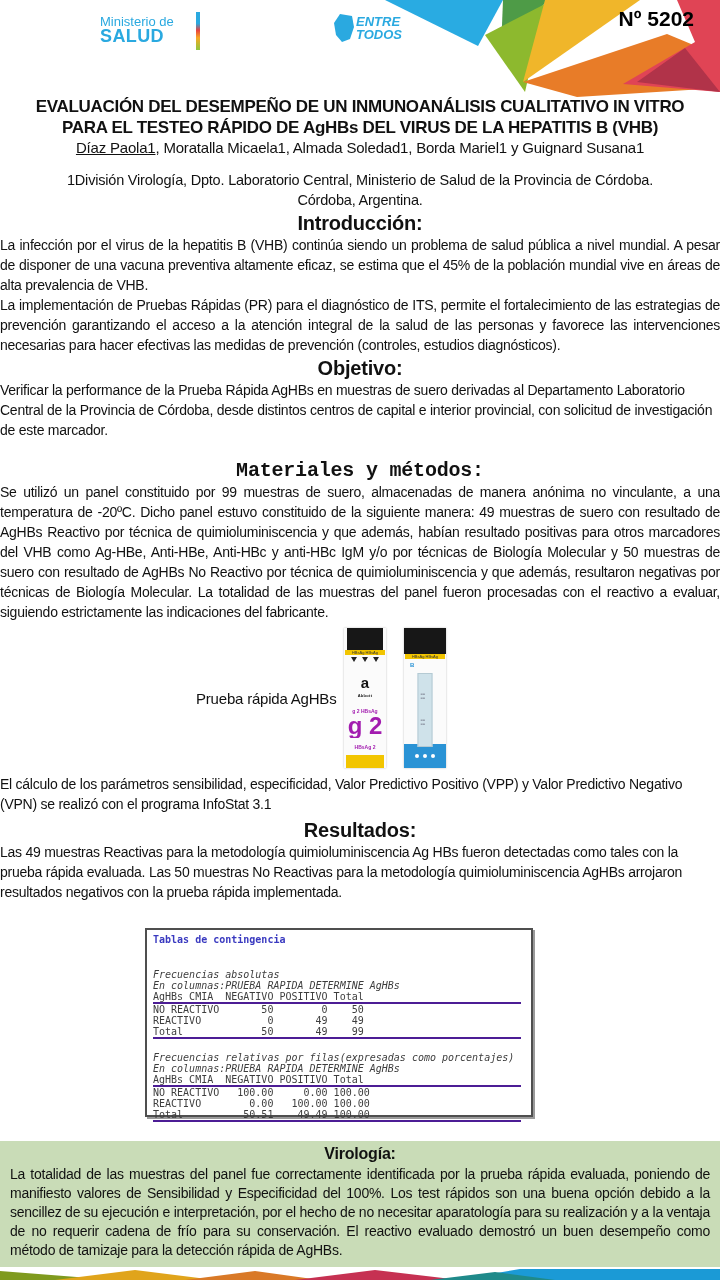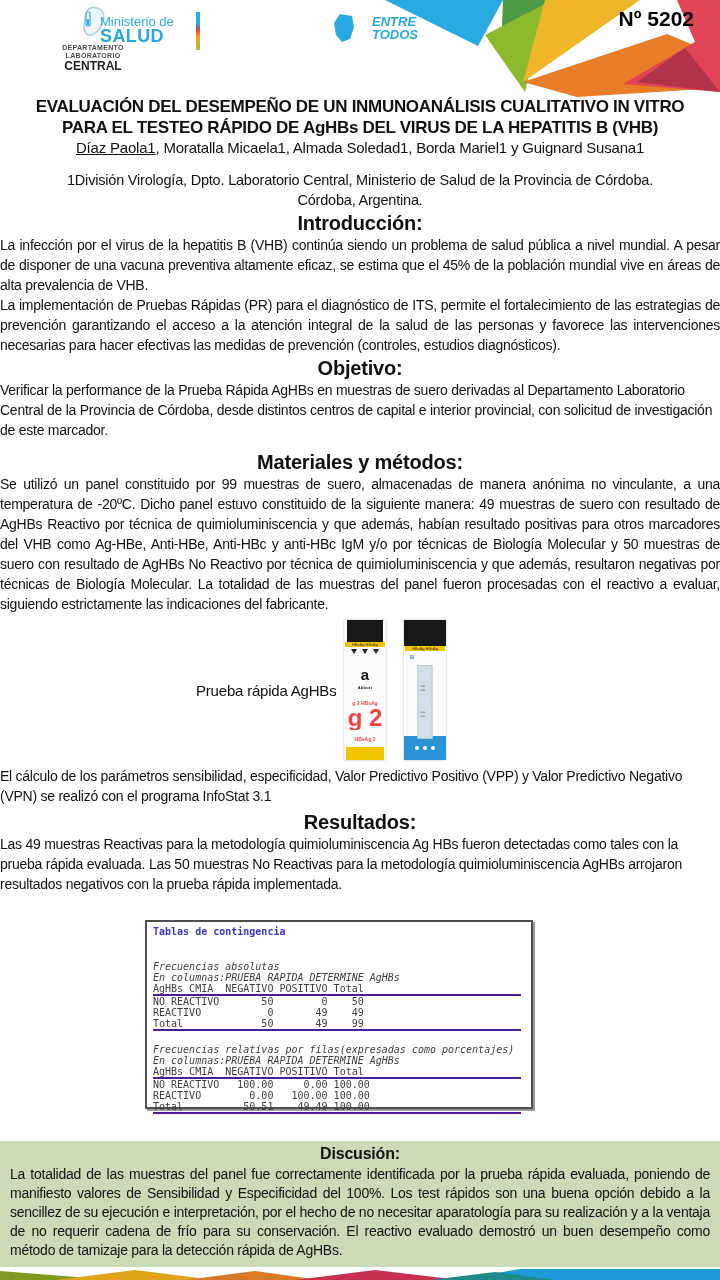--- a/index.html
+++ b/index.html
@@ -19,7 +19,7 @@
   .cordoba{position:absolute;left:216px;top:10px;display:flex;align-items:center;gap:4px;color:#2aa9e0;}
   .cordoba .txt .tiny{font-size:5.5px;font-weight:bold;line-height:6px;letter-spacing:.2px;}
   .cordoba .txt .name{font-size:17px;font-weight:bold;letter-spacing:.5px;line-height:17px;}
-  .entretodos{position:absolute;left:332px;top:13px;display:flex;align-items:center;gap:16px;color:#2aa9e0;}
+  .entretodos{position:absolute;left:332px;top:13px;display:flex;align-items:center;gap:0;color:#2aa9e0;}
   .entretodos .txt{font-size:13px;font-weight:bold;font-style:italic;line-height:13px;}
   .corner-svg{position:absolute;right:0;top:0;}
   .poster-num{position:absolute;right:26px;top:7px;font-size:21px;font-weight:bold;color:#000;}

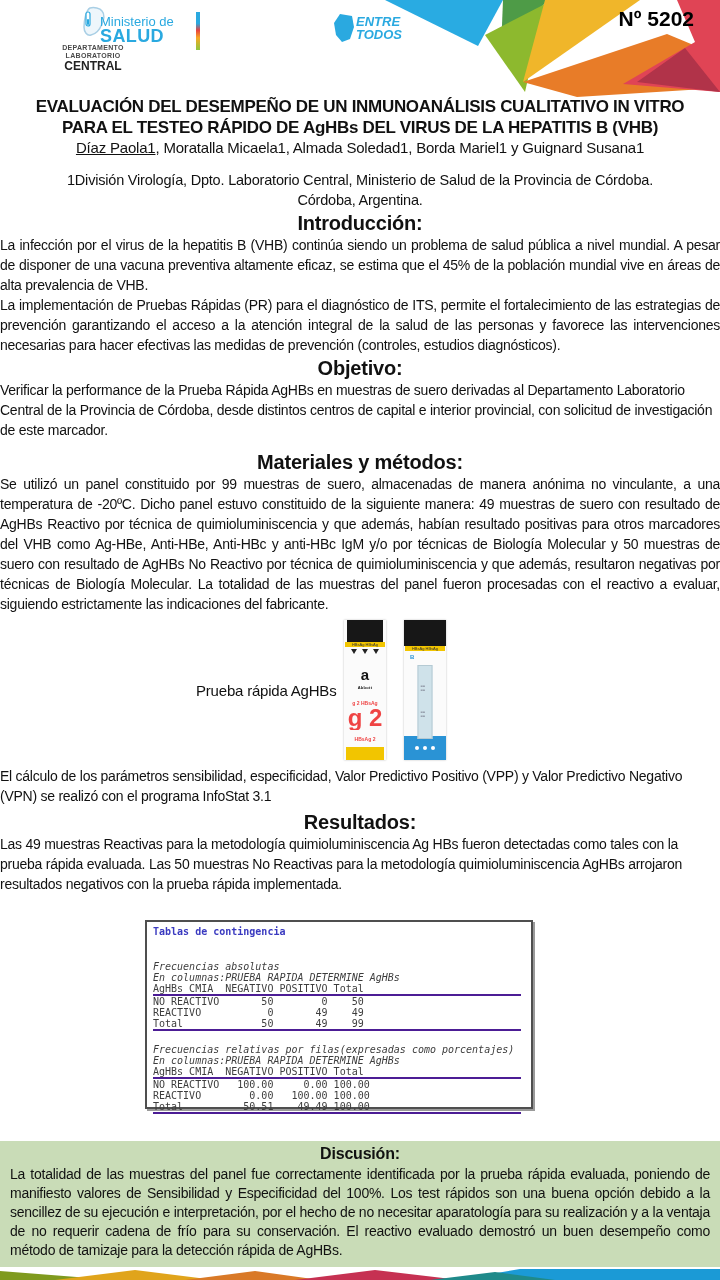--- a/index.html
+++ b/index.html
@@ -88,16 +88,6 @@
 
   <div class="header">
 
-    <div class="logo-dept">
-      <svg width="30" height="34" viewBox="0 0 30 34">
-        <path d="M12,2 C16,1 22,2 24,5 C27,8 26,14 24,18 C22,23 18,28 13,29 C9,30 6,26 6,21 C6,15 8,4 12,2 Z" fill="#eef6fb" stroke="#a9cfe5" stroke-width="1.5"></path>
-        <rect x="8" y="6" width="4" height="14" rx="2" fill="#ffffff" stroke="#2aa9e0" stroke-width="1.2"></rect>
-        <rect x="9" y="13" width="2" height="6" rx="1" fill="#2aa9e0"></rect>
-      </svg>
-      <div class="tiny">DEPARTAMENTO</div>
-      <div class="tiny">LABORATORIO</div>
-      <div class="big">CENTRAL</div>
-    </div>
 
     <div class="ministerio">
       <div class="l1">Ministerio de</div>

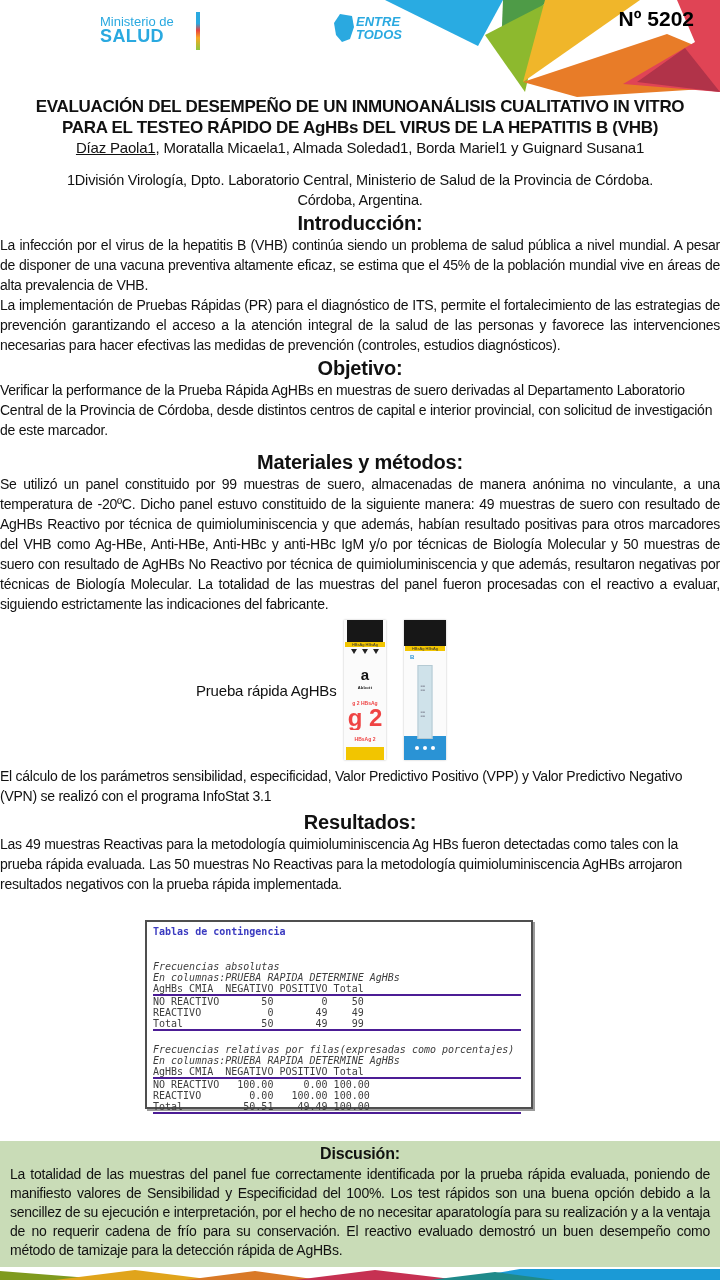--- a/index.html
+++ b/index.html
@@ -33,7 +33,7 @@
   
   .content{padding:0 0;}
   h2.sec{margin:3px 0 1px 0;text-align:center;font-size:20px;line-height:21px;letter-spacing:-0.2px;}
-  h2.m8{margin-top:12px;} h2.m6{margin-top:6px;}
+  h2.m8{margin-top:20px;font-family:Liberation Mono, monospace;} h2.m6{margin-top:6px;}
   p.body{margin:0;font-size:14px;line-height:20px;letter-spacing:-0.25px;}
   p.justify{text-align:justify;}
 

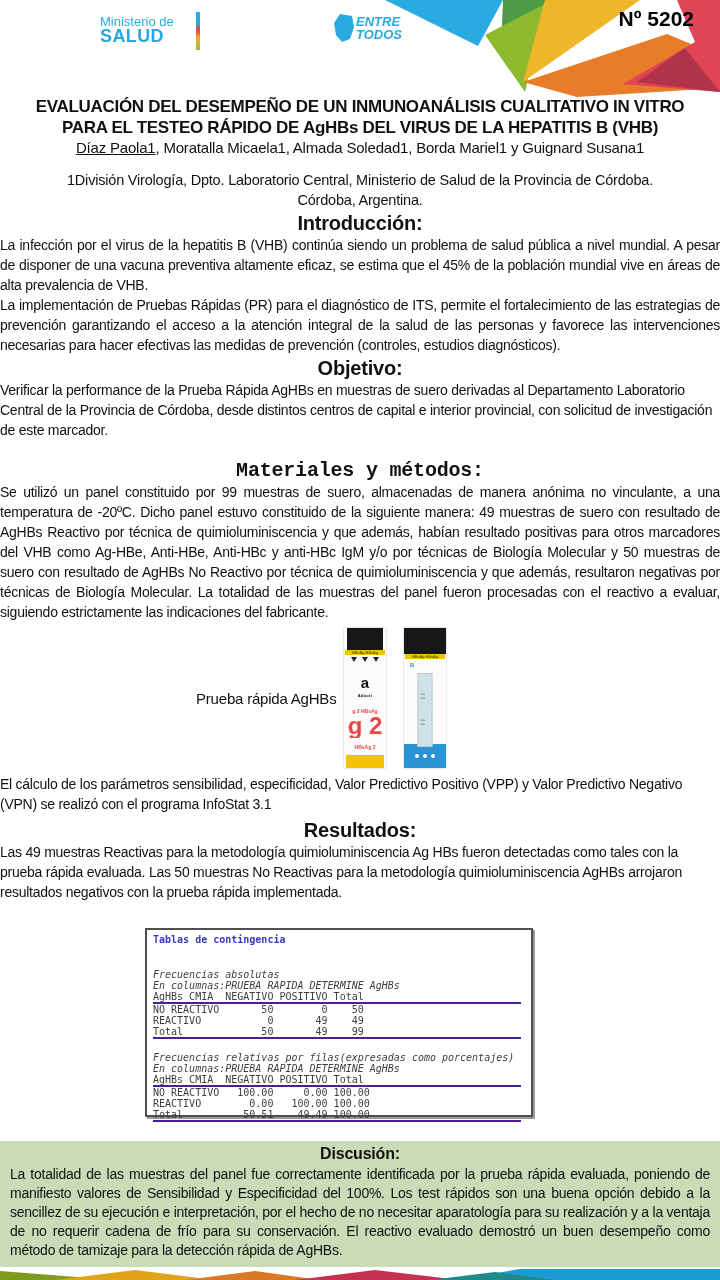--- a/index.html
+++ b/index.html
@@ -51,7 +51,7 @@
   .arrows i{width:0;height:0;border-left:3px solid transparent;border-right:3px solid transparent;border-top:5px solid #222;}
   .abbott{margin-top:14px;text-align:center;font-weight:bold;font-size:15px;line-height:13px;color:#111;}
   .abbott small{display:block;font-size:4px;font-weight:bold;letter-spacing:.3px;}
-  .ytxt{color:#ef4444;text-align:center;font-weight:bold;overflow:hidden;white-space:nowrap;}
+  .ytxt{color:#a21caf;text-align:center;font-weight:bold;overflow:hidden;white-space:nowrap;}
   .ytxt.s{font-size:5px;line-height:6px;margin-top:6px;}
   .ytxt.b{font-size:24px;line-height:24px;}
   .strip .foot-y{background:#f2c500;height:13px;margin:0 2px;}

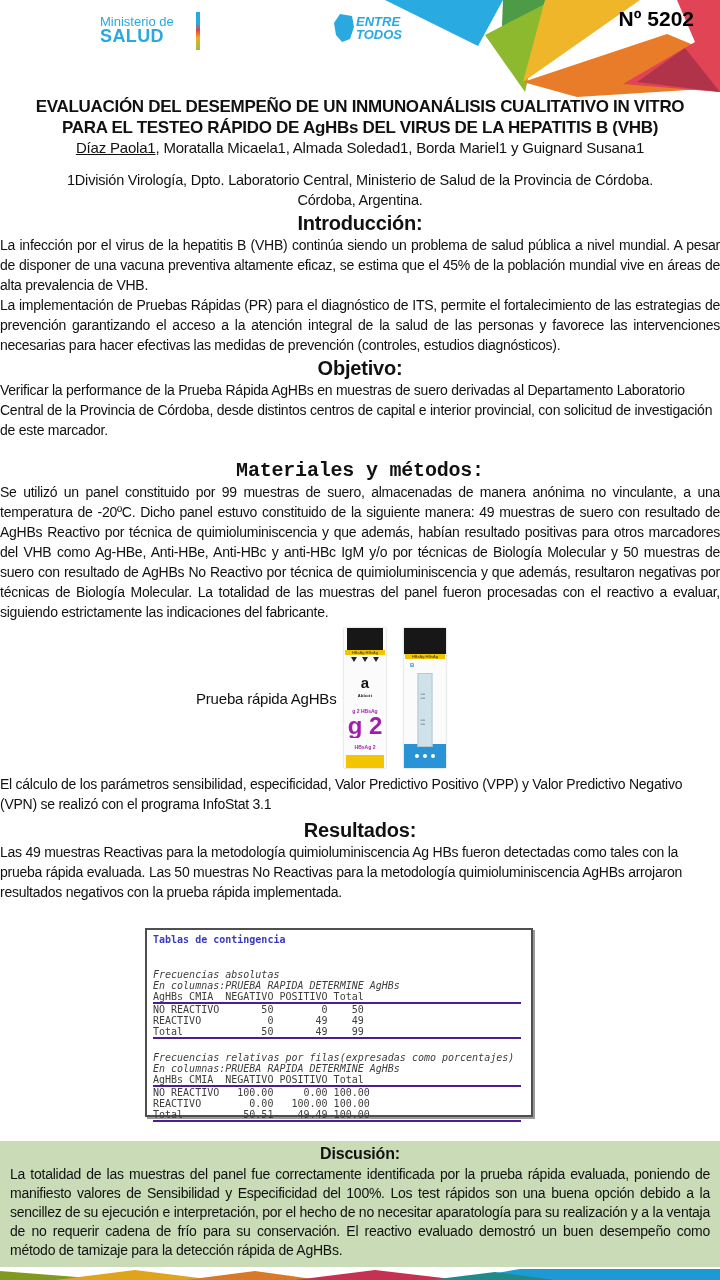--- a/index.html
+++ b/index.html
@@ -210,7 +210,7 @@
   </div>
 
   <div class="discusion">
-    <h2>Discusión:</h2>
+    <h2>Virología:</h2>
     <p>La totalidad de las muestras del panel fue correctamente identificada por la prueba rápida evaluada, poniendo de manifiesto valores de Sensibilidad y Especificidad del 100%. Los test rápidos son una buena opción debido a la sencillez de su ejecución e interpretación, por el hecho de no necesitar aparatología para su realización y a la ventaja de no requerir cadena de frío para su conservación. El reactivo evaluado demostró un buen desempeño como método de tamizaje para la detección rápida de AgHBs.</p>
   </div>
 

